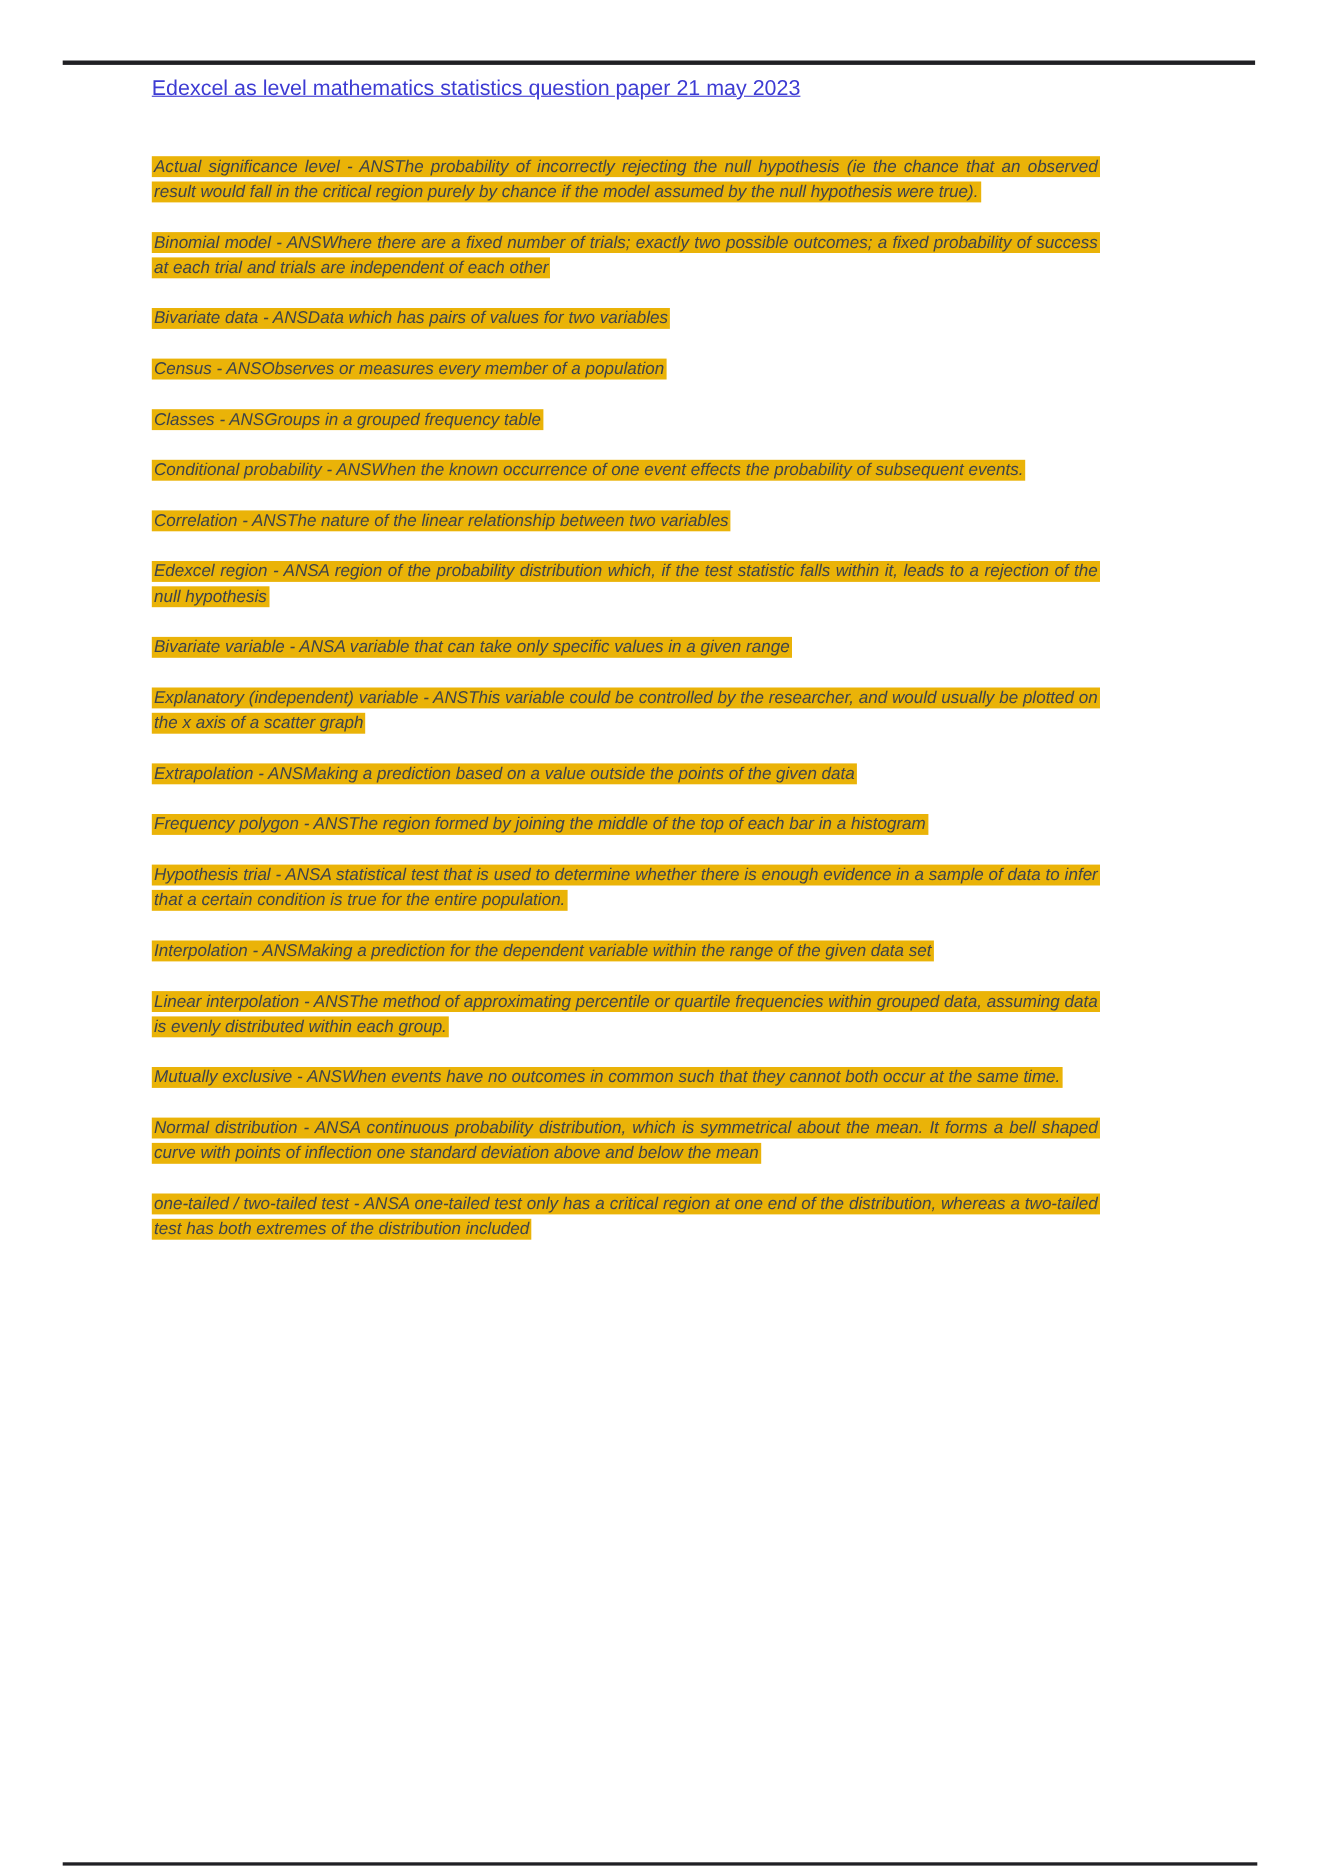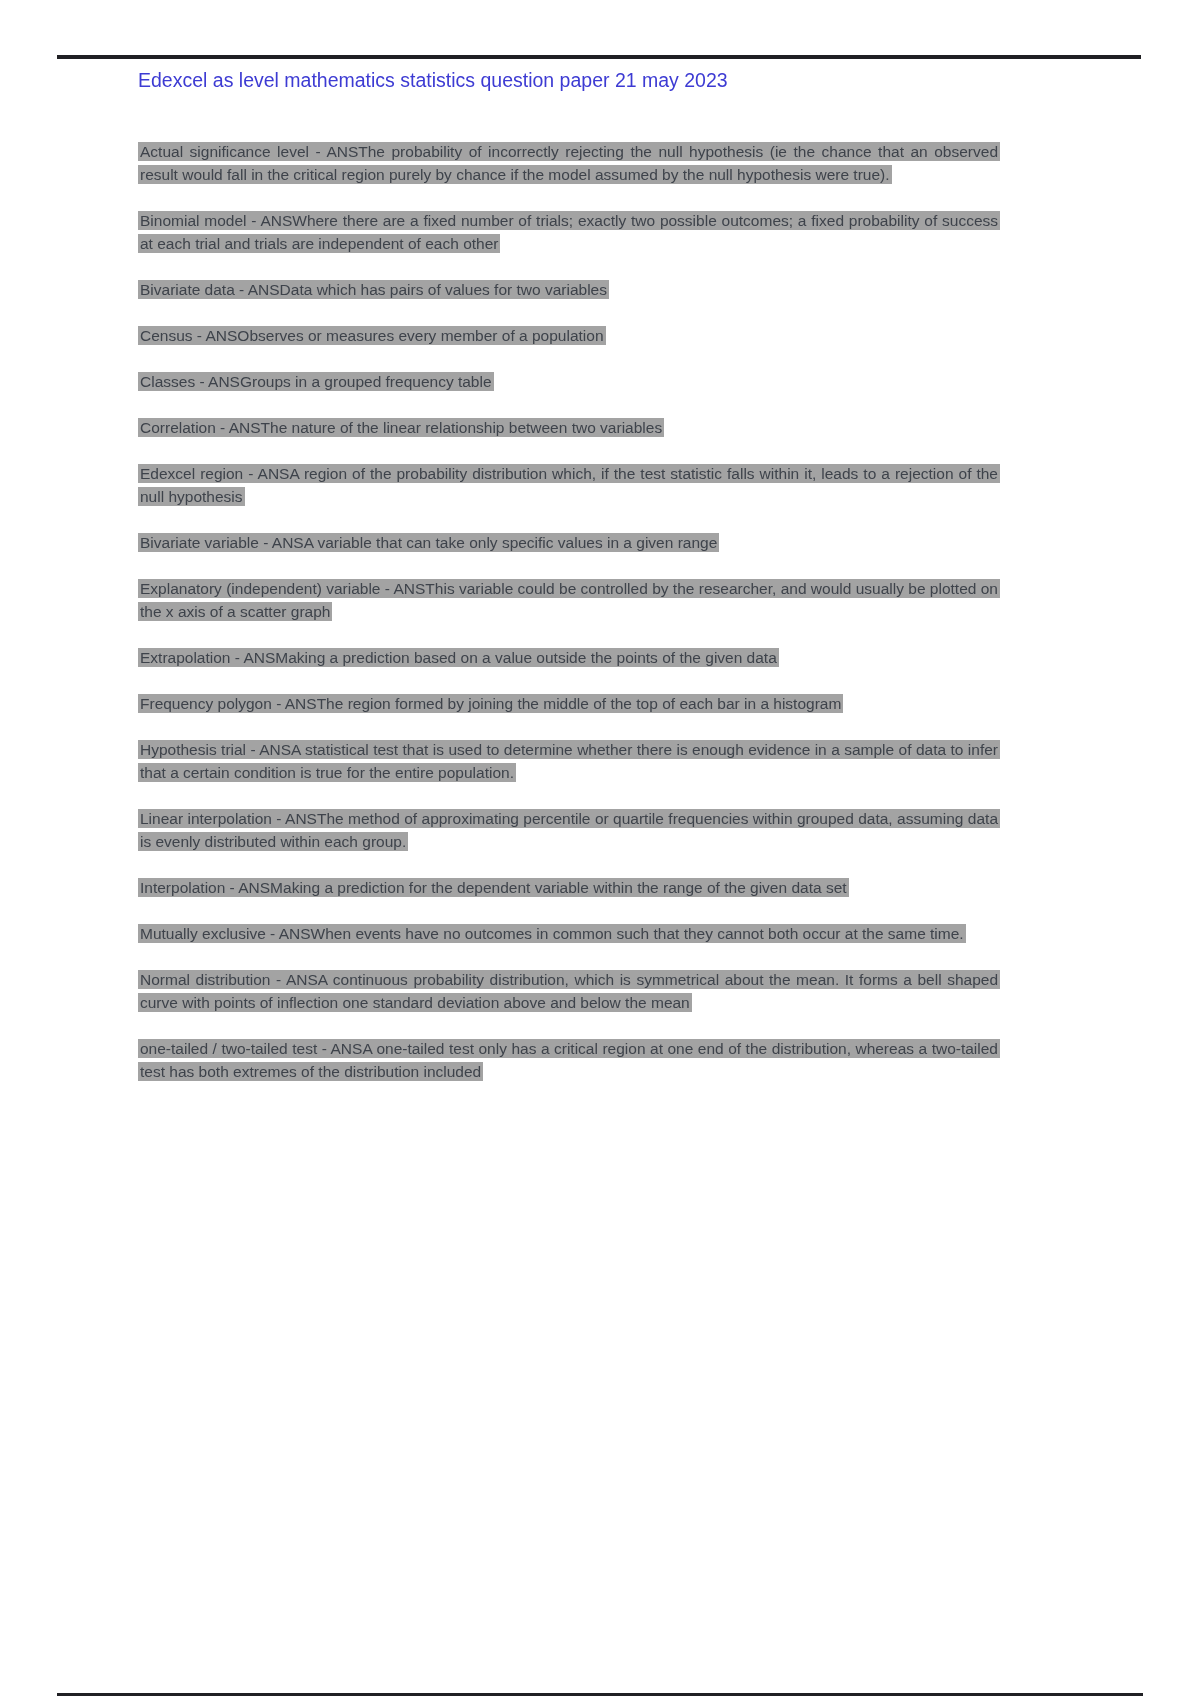--- a/index.html
+++ b/index.html
@@ -24,6 +24,7 @@
     font-size: 19.5px;
     line-height: 24px;
     color: #3d3bd3;
+    text-decoration: underline;
     cursor: pointer;
   }
   .content {

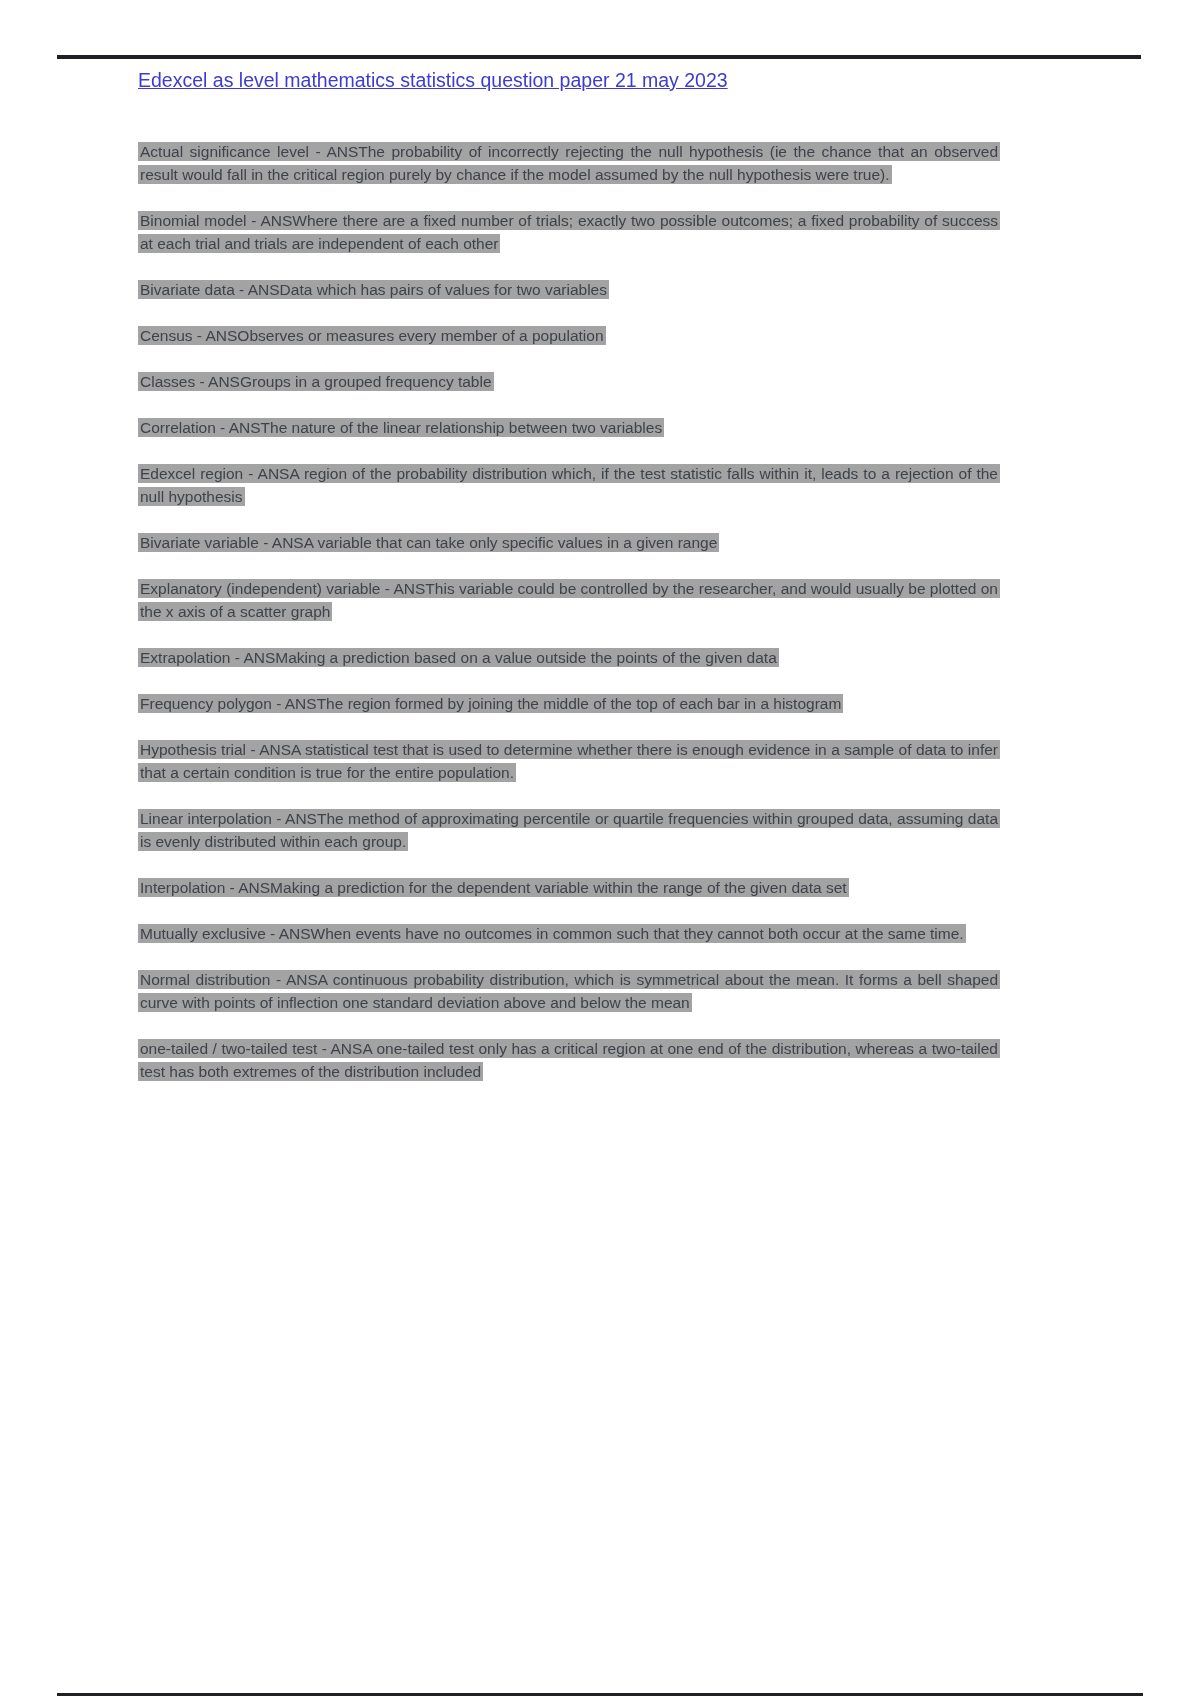--- a/index.html
+++ b/index.html
@@ -41,9 +41,10 @@
     text-align: justify;
   }
   .hl {
-    background: #a3a3a3;
+    background: #eab308;
     padding: 1px 2px;
     box-decoration-break: clone;
+    font-style: italic;
     -webkit-box-decoration-break: clone;
   }
 </style>

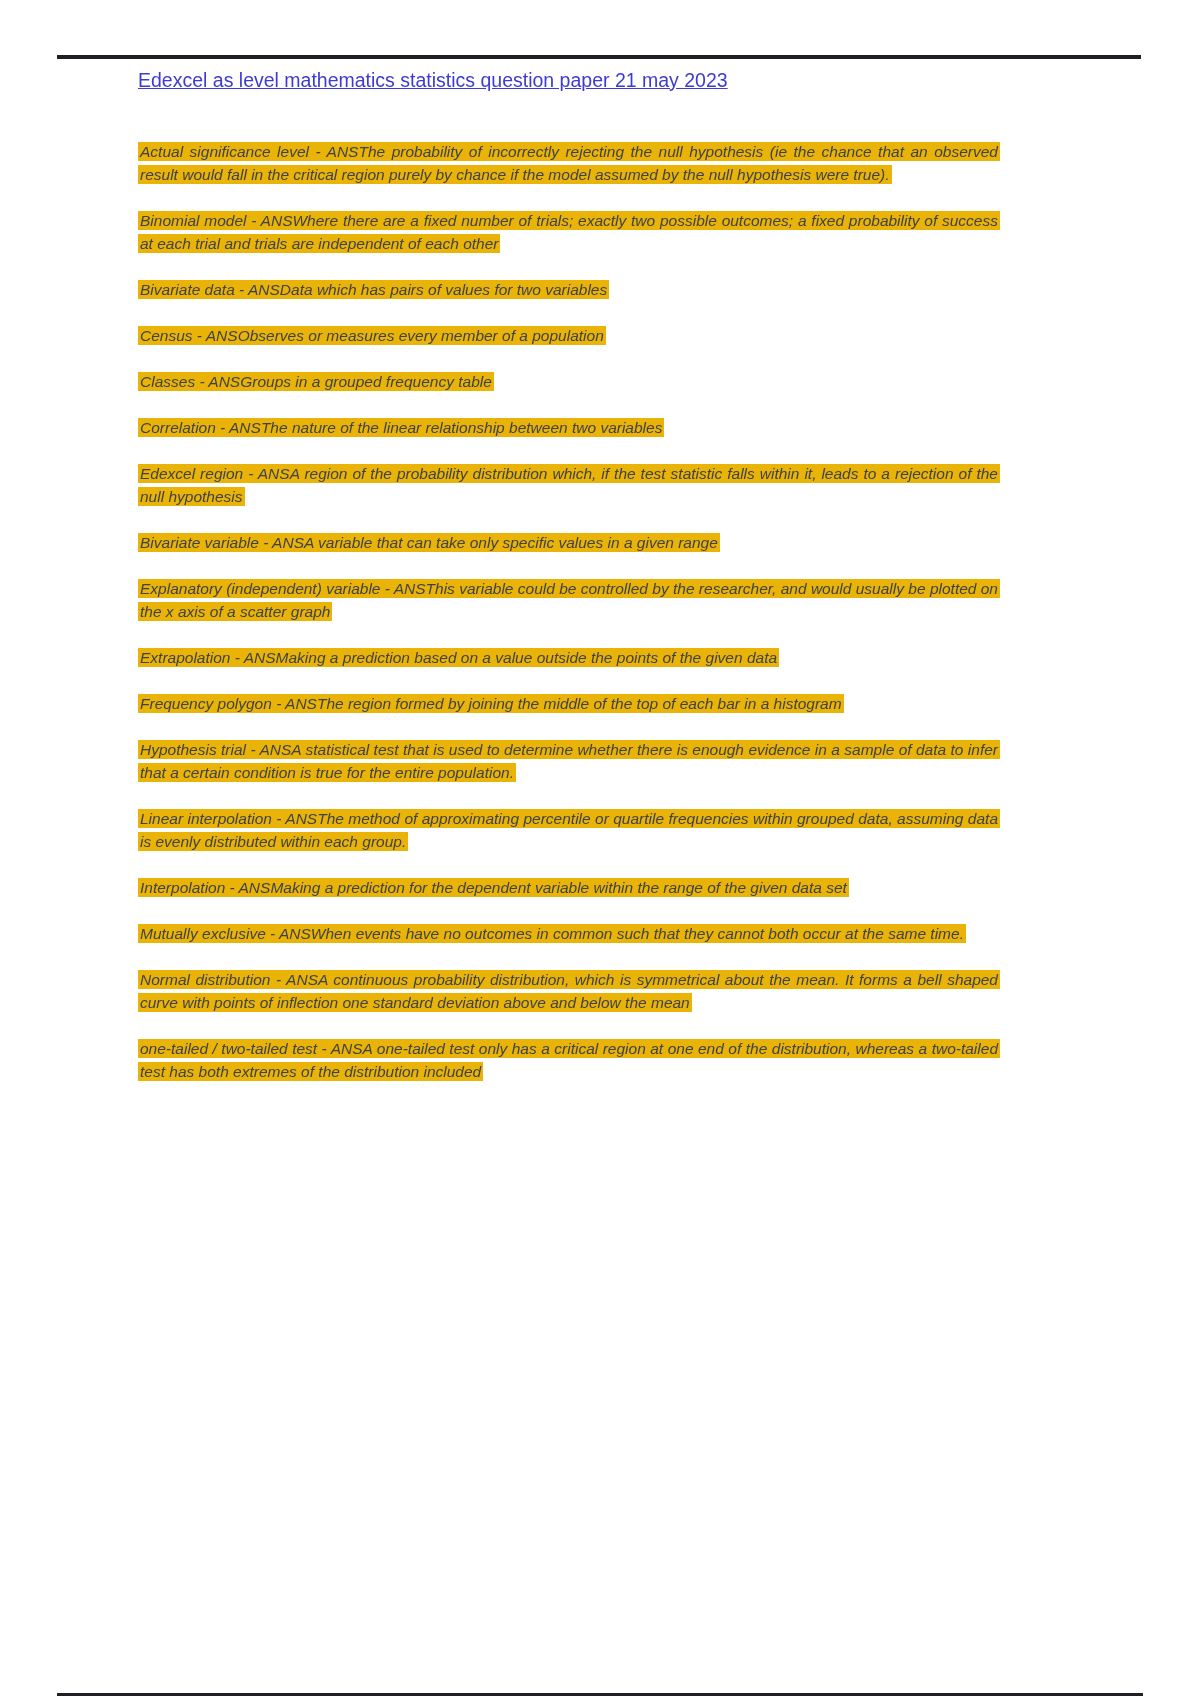--- a/index.html
+++ b/index.html
@@ -61,6 +61,7 @@
     <p class="entry"><span class="hl"><span>Bivariate data</span><span> - ANS</span><span>Data which has pairs of values for two variables</span></span></p>
     <p class="entry"><span class="hl"><span>Census</span><span> - ANS</span><span>Observes or measures every member of a population</span></span></p>
     <p class="entry"><span class="hl"><span>Classes</span><span> - ANS</span><span>Groups in a grouped frequency table</span></span></p>
+    <p class="entry"><span class="hl"><span>Conditional probability</span><span> - ANS</span><span>When the known occurrence of one event effects the probability of subsequent events.</span></span></p>
     <p class="entry"><span class="hl"><span>Correlation</span><span> - ANS</span><span>The nature of the linear relationship between two variables</span></span></p>
     <p class="entry"><span class="hl"><span>Edexcel region</span><span> - ANS</span><span>A region of the probability distribution which, if the test statistic falls within it, leads to a rejection of the null hypothesis</span></span></p>
     <p class="entry"><span class="hl"><span>Bivariate variable</span><span> - ANS</span><span>A variable that can take only specific values in a given range</span></span></p>

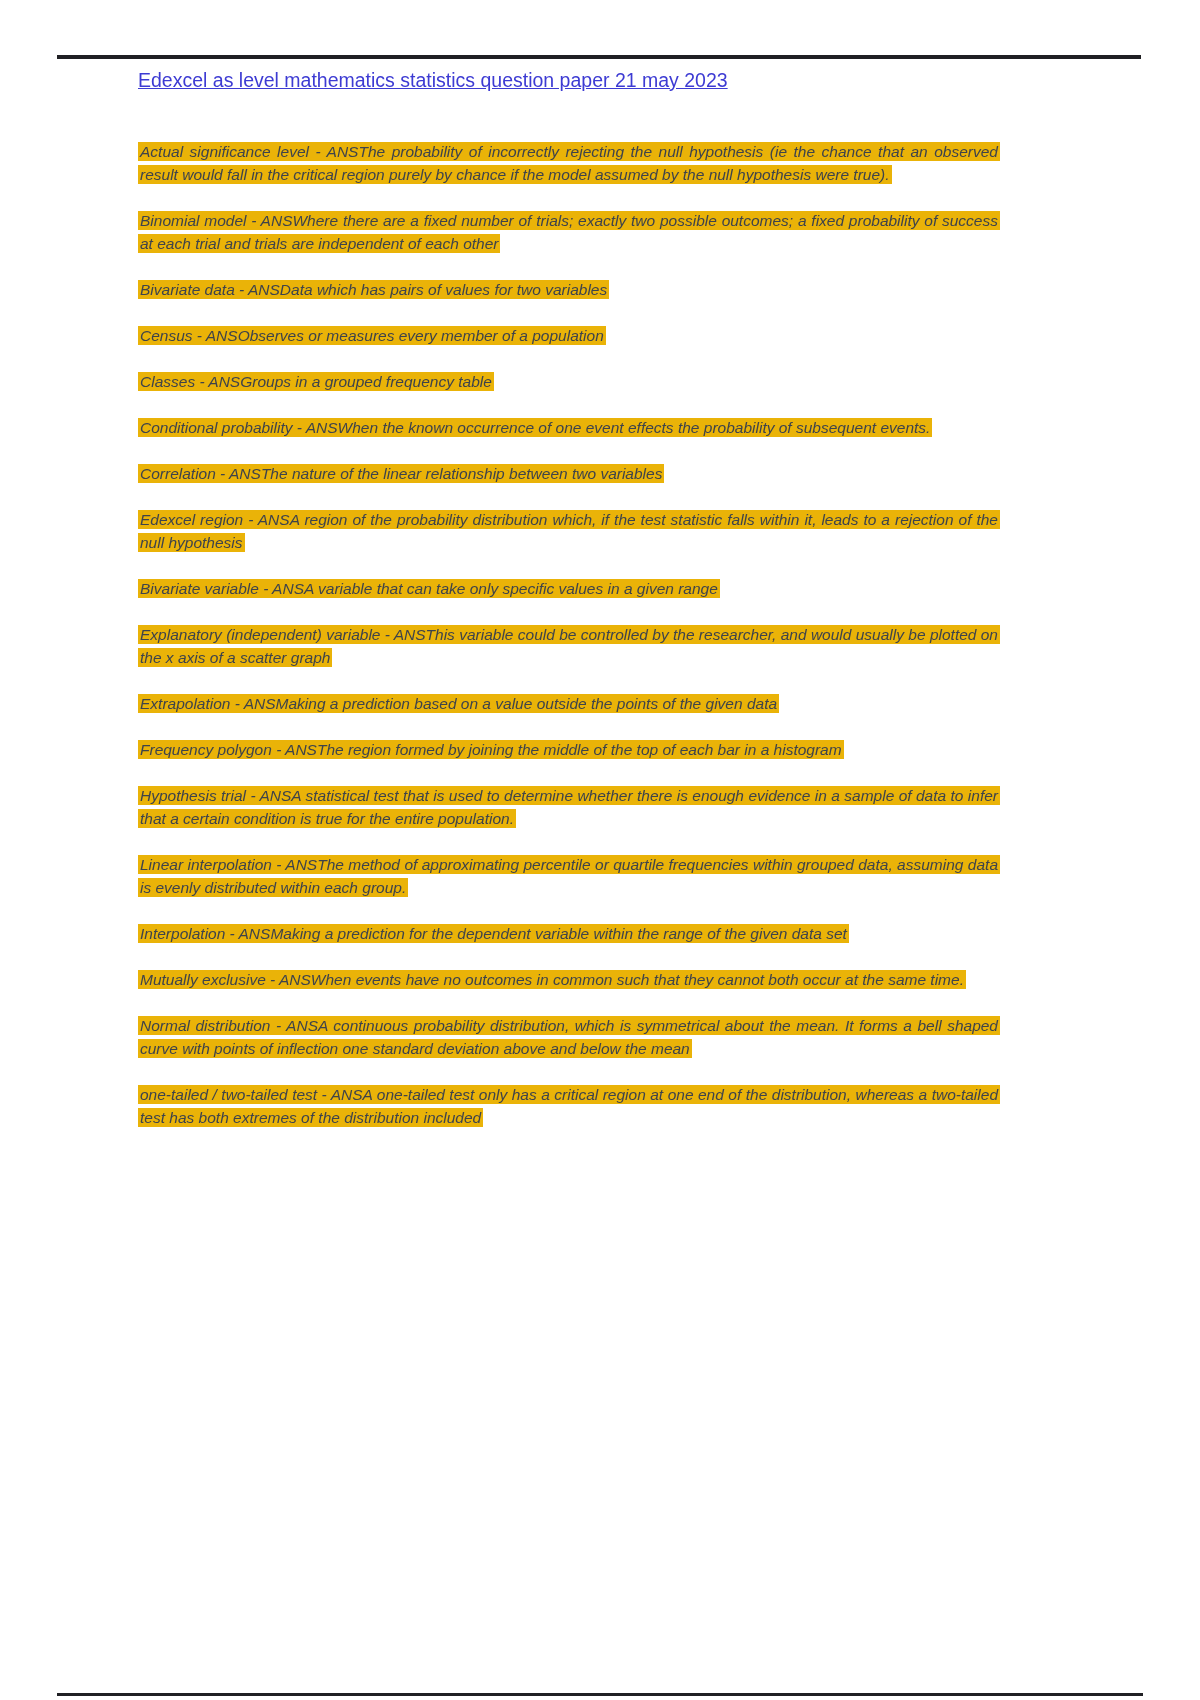--- a/index.html
+++ b/index.html
@@ -69,8 +69,8 @@
     <p class="entry"><span class="hl"><span>Extrapolation</span><span> - ANS</span><span>Making a prediction based on a value outside the points of the given data</span></span></p>
     <p class="entry"><span class="hl"><span>Frequency polygon</span><span> - ANS</span><span>The region formed by joining the middle of the top of each bar in a histogram</span></span></p>
     <p class="entry"><span class="hl"><span>Hypothesis trial</span><span> - ANS</span><span>A statistical test that is used to determine whether there is enough evidence in a sample of data to infer that a certain condition is true for the entire population.</span></span></p>
+    <p class="entry"><span class="hl"><span>Interpolation</span><span> - ANS</span><span>Making a prediction for the dependent variable within the range of the given data set</span></span></p>
     <p class="entry"><span class="hl"><span>Linear interpolation</span><span> - ANS</span><span>The method of approximating percentile or quartile frequencies within grouped data, assuming data is evenly distributed within each group.</span></span></p>
-    <p class="entry"><span class="hl"><span>Interpolation</span><span> - ANS</span><span>Making a prediction for the dependent variable within the range of the given data set</span></span></p>
     <p class="entry"><span class="hl"><span>Mutually exclusive</span><span> - ANS</span><span>When events have no outcomes in common such that they cannot both occur at the same time.</span></span></p>
     <p class="entry"><span class="hl"><span>Normal distribution</span><span> - ANS</span><span>A continuous probability distribution, which is symmetrical about the mean. It forms a bell shaped curve with points of inflection one standard deviation above and below the mean</span></span></p>
     <p class="entry"><span class="hl"><span>one-tailed / two-tailed test</span><span> - ANS</span><span>A one-tailed test only has a critical region at one end of the distribution, whereas a two-tailed test has both extremes of the distribution included</span></span></p>

